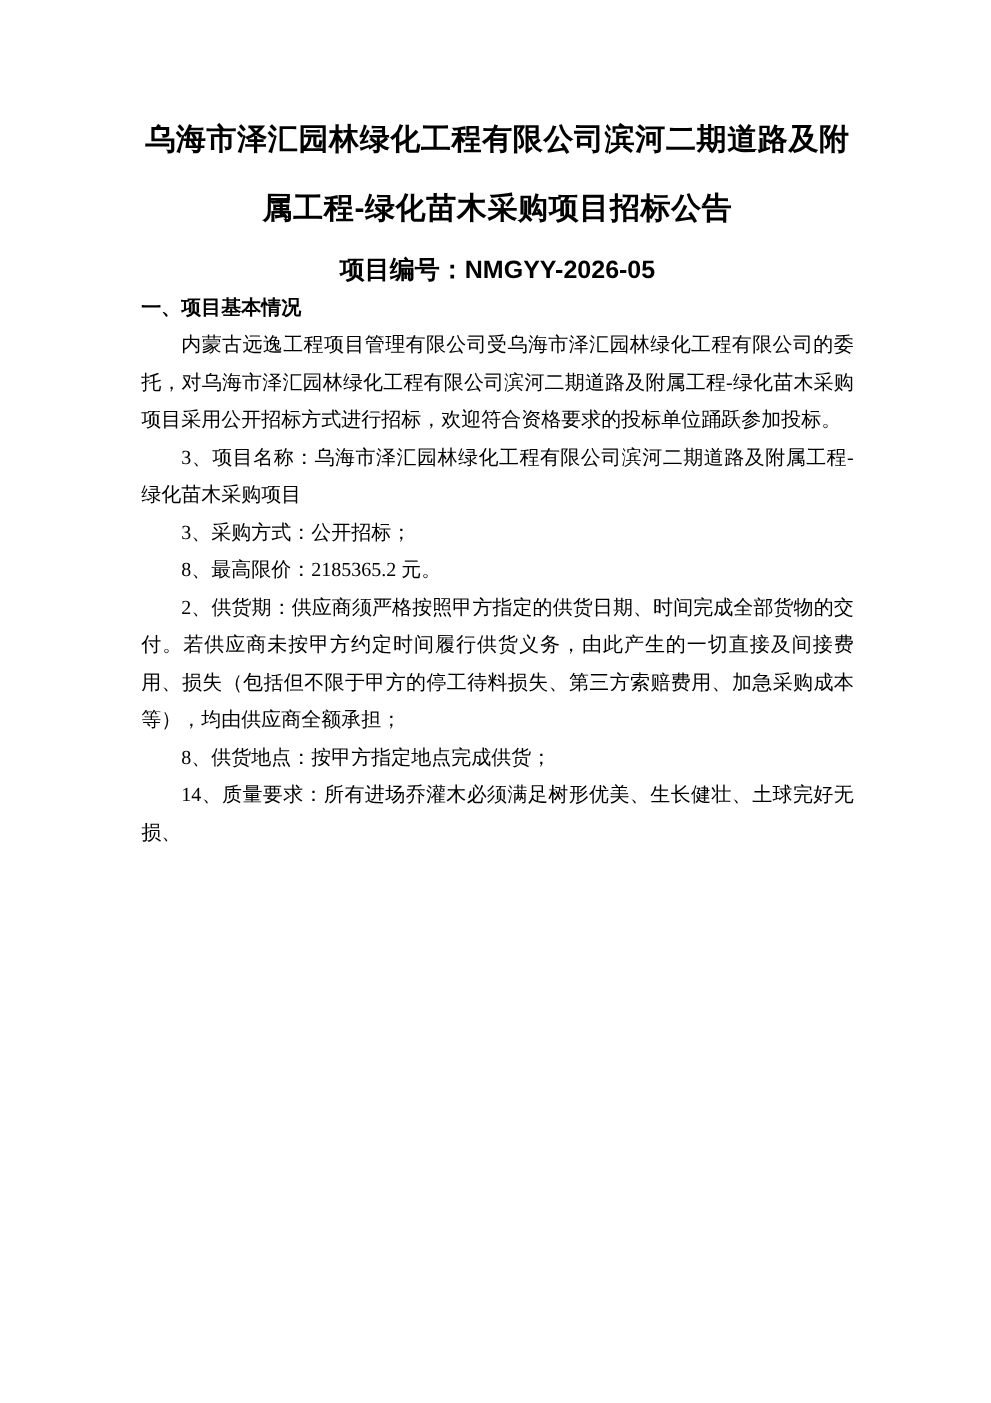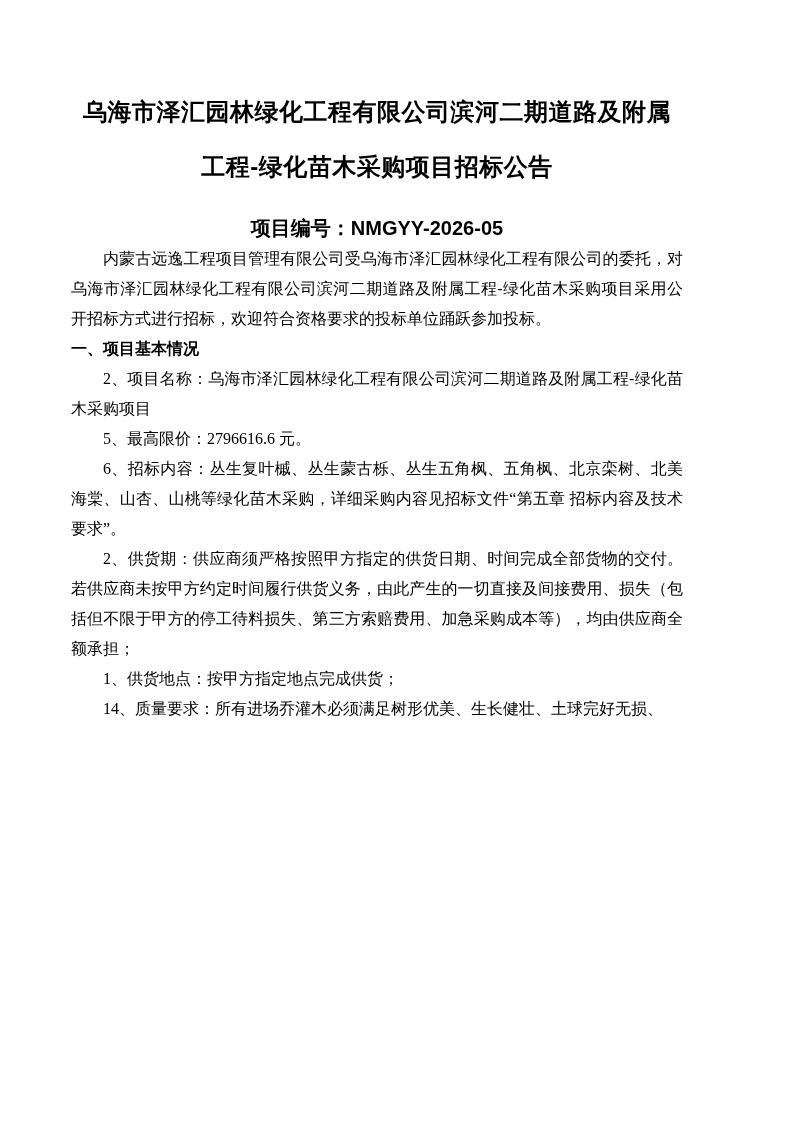--- a/index.html
+++ b/index.html
@@ -14,7 +14,7 @@
     margin: 0 auto;
     background: #ffffff;
     box-sizing: border-box;
-    padding: 84px 110px 0 71px;
+    padding: 84px 110px 0 113px;
     overflow: hidden;
     color: #000000;
   }

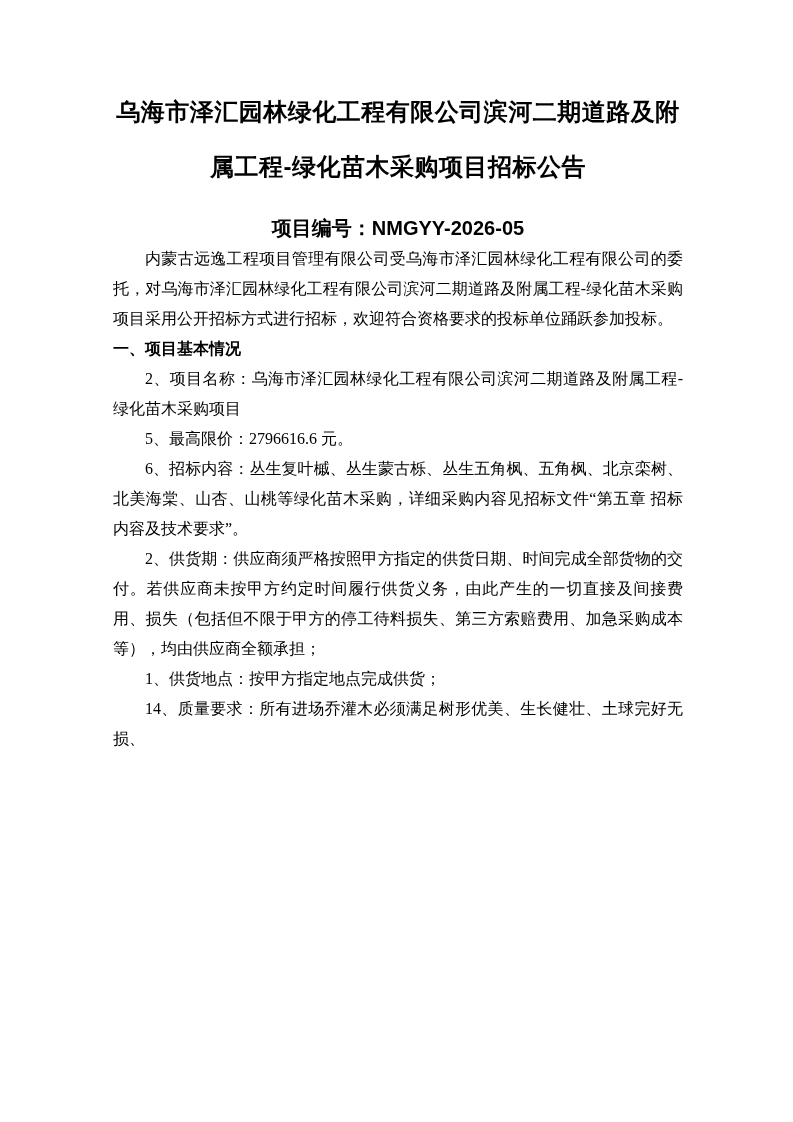--- a/index.html
+++ b/index.html
@@ -32,7 +32,7 @@
     font-weight: bold;
     text-align: center;
     line-height: 32px;
-    margin-top: 18px;
+    margin-top: 6px;
   }
   .body-text {
     font-family: "Liberation Serif", "DejaVu Serif", serif;

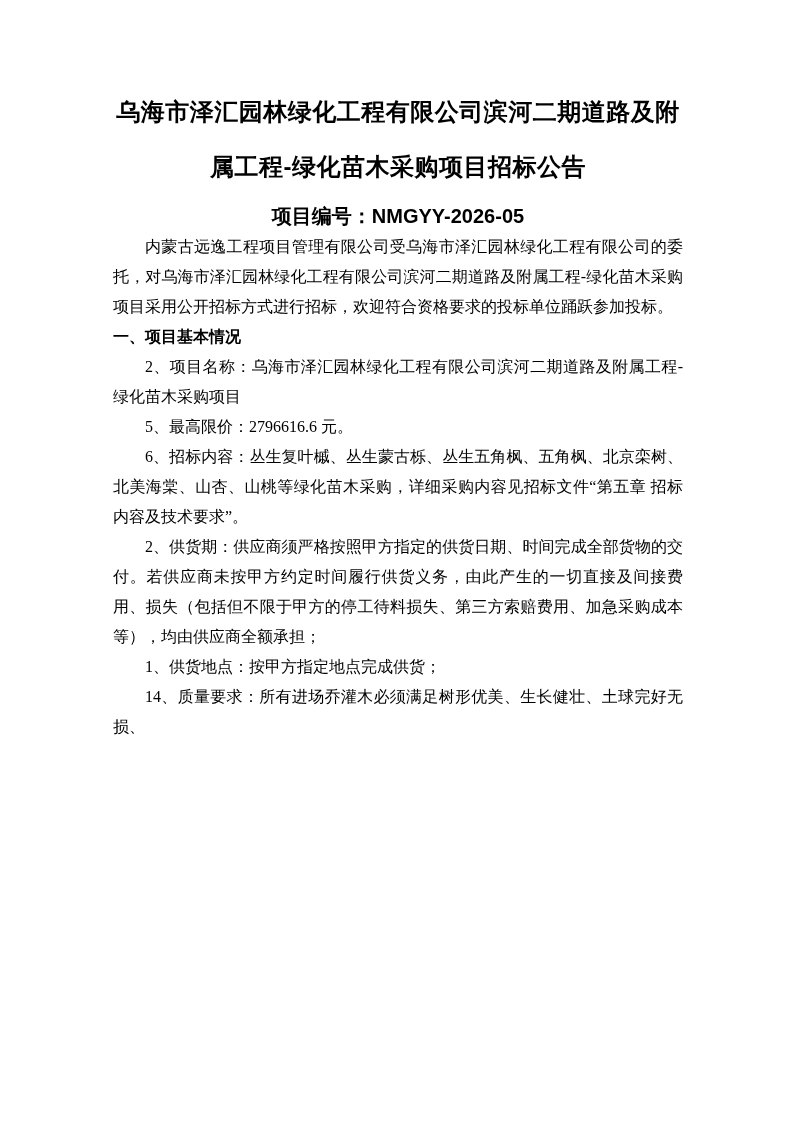--- a/index.html
+++ b/index.html
@@ -61,9 +61,9 @@
 
   <div class="body-text">
 
+    <p class="para section-heading">一、项目基本情况</p>
+
     <p class="para">内蒙古远逸工程项目管理有限公司受乌海市泽汇园林绿化工程有限公司的委托，对乌海市泽汇园林绿化工程有限公司滨河二期道路及附属工程-绿化苗木采购项目采用公开招标方式进行招标，欢迎符合资格要求的投标单位踊跃参加投标。</p>
-
-    <p class="para section-heading">一、项目基本情况</p>
 
     <p class="para">2、项目名称：乌海市泽汇园林绿化工程有限公司滨河二期道路及附属工程-绿化苗木采购项目</p>
     <p class="para">5、最高限价：2796616.6 元。</p>

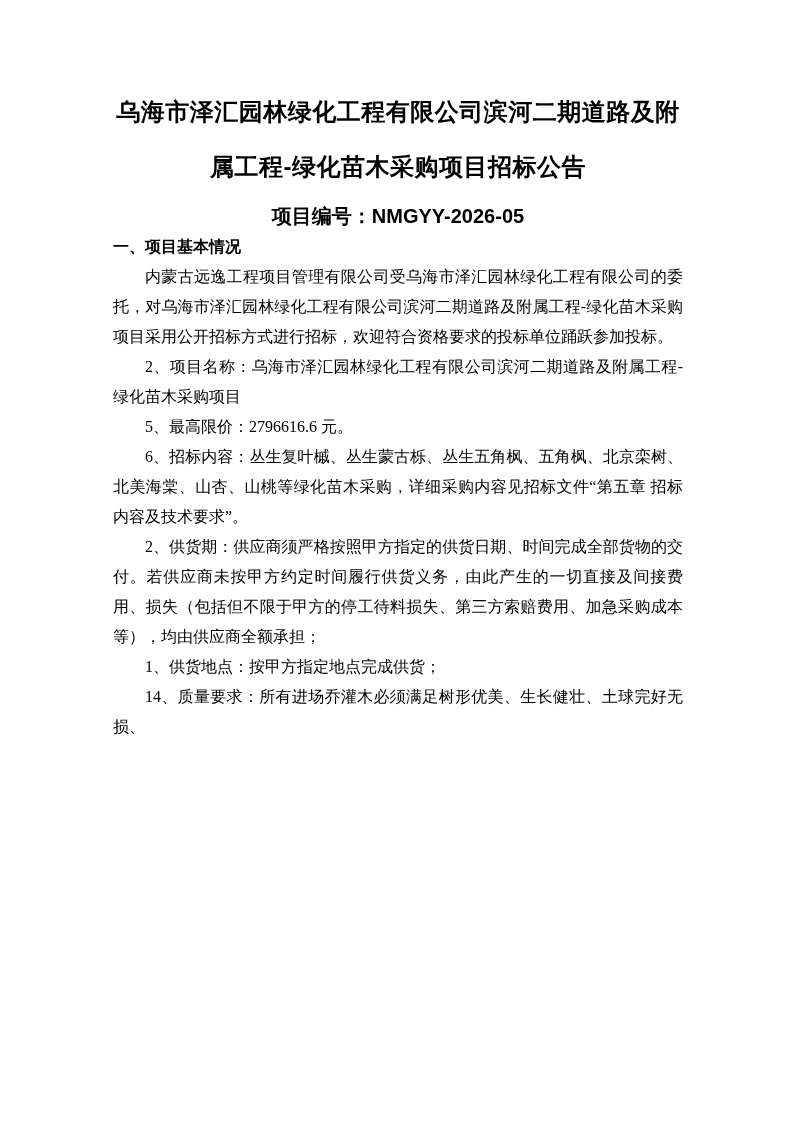--- a/index.html
+++ b/index.html
@@ -65,7 +65,7 @@
 
     <p class="para">内蒙古远逸工程项目管理有限公司受乌海市泽汇园林绿化工程有限公司的委托，对乌海市泽汇园林绿化工程有限公司滨河二期道路及附属工程-绿化苗木采购项目采用公开招标方式进行招标，欢迎符合资格要求的投标单位踊跃参加投标。</p>
 
-    <p class="para">2、项目名称：乌海市泽汇园林绿化工程有限公司滨河二期道路及附属工程-绿化苗木采购项目</p>
+    <p class="para">3、项目名称：乌海市泽汇园林绿化工程有限公司滨河二期道路及附属工程-绿化苗木采购项目</p>
     <p class="para">5、最高限价：2796616.6 元。</p>
     <p class="para">6、招标内容：丛生复叶槭、丛生蒙古栎、丛生五角枫、五角枫、北京栾树、北美海棠、山杏、山桃等绿化苗木采购，详细采购内容见招标文件“第五章 招标内容及技术要求”。</p>
     <p class="para">2、供货期：供应商须严格按照甲方指定的供货日期、时间完成全部货物的交付。若供应商未按甲方约定时间履行供货义务，由此产生的一切直接及间接费用、损失（包括但不限于甲方的停工待料损失、第三方索赔费用、加急采购成本等），均由供应商全额承担；</p>

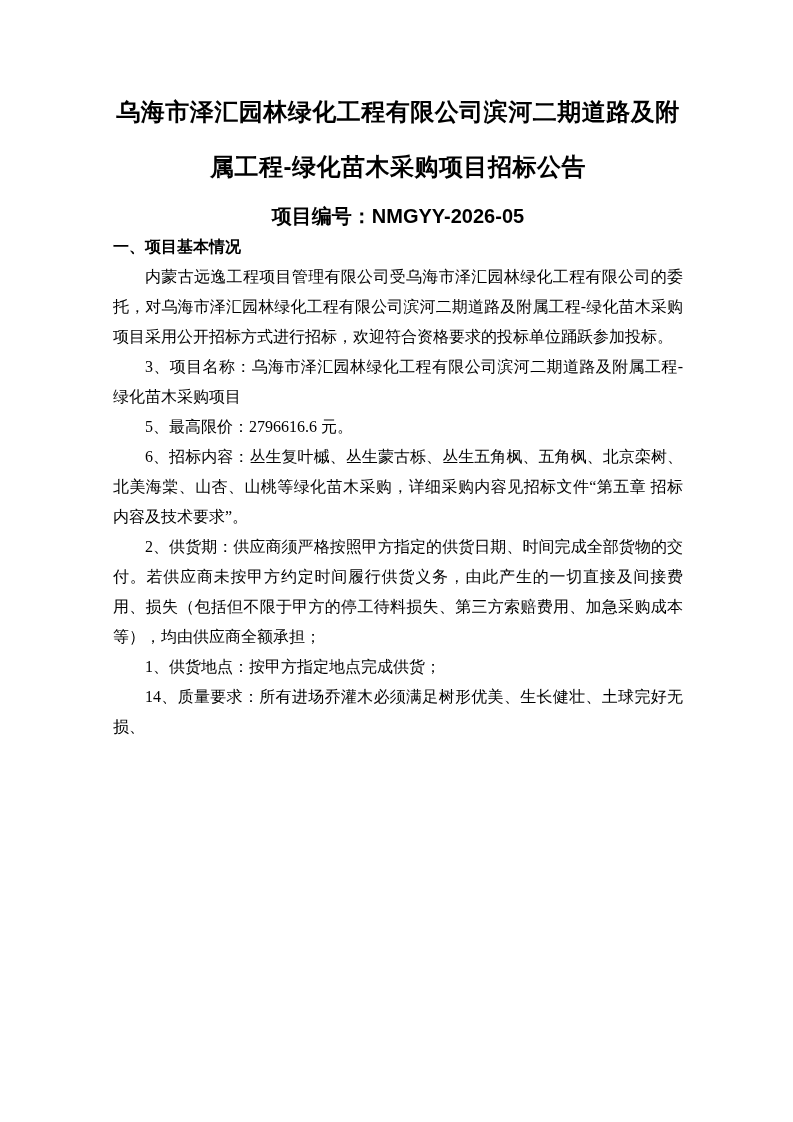--- a/index.html
+++ b/index.html
@@ -66,6 +66,7 @@
     <p class="para">内蒙古远逸工程项目管理有限公司受乌海市泽汇园林绿化工程有限公司的委托，对乌海市泽汇园林绿化工程有限公司滨河二期道路及附属工程-绿化苗木采购项目采用公开招标方式进行招标，欢迎符合资格要求的投标单位踊跃参加投标。</p>
 
     <p class="para">3、项目名称：乌海市泽汇园林绿化工程有限公司滨河二期道路及附属工程-绿化苗木采购项目</p>
+    <p class="para">3、采购方式：公开招标；</p>
     <p class="para">5、最高限价：2796616.6 元。</p>
     <p class="para">6、招标内容：丛生复叶槭、丛生蒙古栎、丛生五角枫、五角枫、北京栾树、北美海棠、山杏、山桃等绿化苗木采购，详细采购内容见招标文件“第五章 招标内容及技术要求”。</p>
     <p class="para">2、供货期：供应商须严格按照甲方指定的供货日期、时间完成全部货物的交付。若供应商未按甲方约定时间履行供货义务，由此产生的一切直接及间接费用、损失（包括但不限于甲方的停工待料损失、第三方索赔费用、加急采购成本等），均由供应商全额承担；</p>

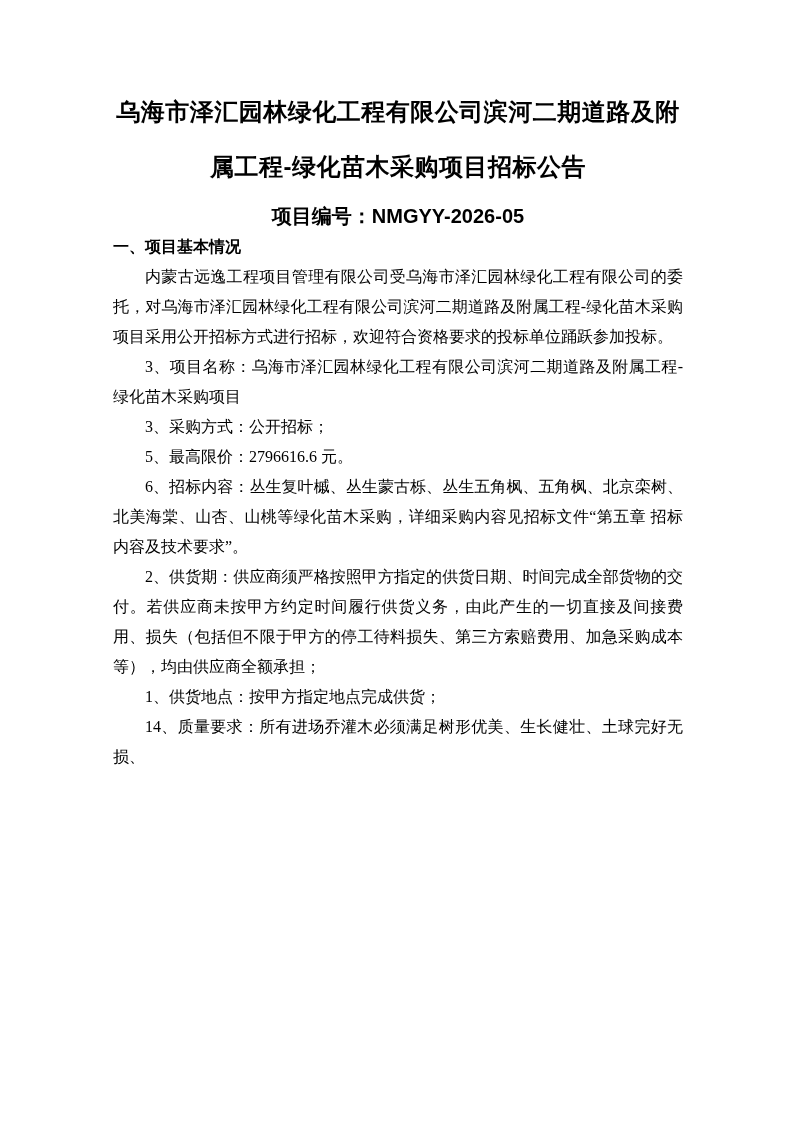--- a/index.html
+++ b/index.html
@@ -67,7 +67,7 @@
 
     <p class="para">3、项目名称：乌海市泽汇园林绿化工程有限公司滨河二期道路及附属工程-绿化苗木采购项目</p>
     <p class="para">3、采购方式：公开招标；</p>
-    <p class="para">5、最高限价：2796616.6 元。</p>
+    <p class="para">8、最高限价：2185365.2 元。</p>
     <p class="para">6、招标内容：丛生复叶槭、丛生蒙古栎、丛生五角枫、五角枫、北京栾树、北美海棠、山杏、山桃等绿化苗木采购，详细采购内容见招标文件“第五章 招标内容及技术要求”。</p>
     <p class="para">2、供货期：供应商须严格按照甲方指定的供货日期、时间完成全部货物的交付。若供应商未按甲方约定时间履行供货义务，由此产生的一切直接及间接费用、损失（包括但不限于甲方的停工待料损失、第三方索赔费用、加急采购成本等），均由供应商全额承担；</p>
     <p class="para">1、供货地点：按甲方指定地点完成供货；</p>

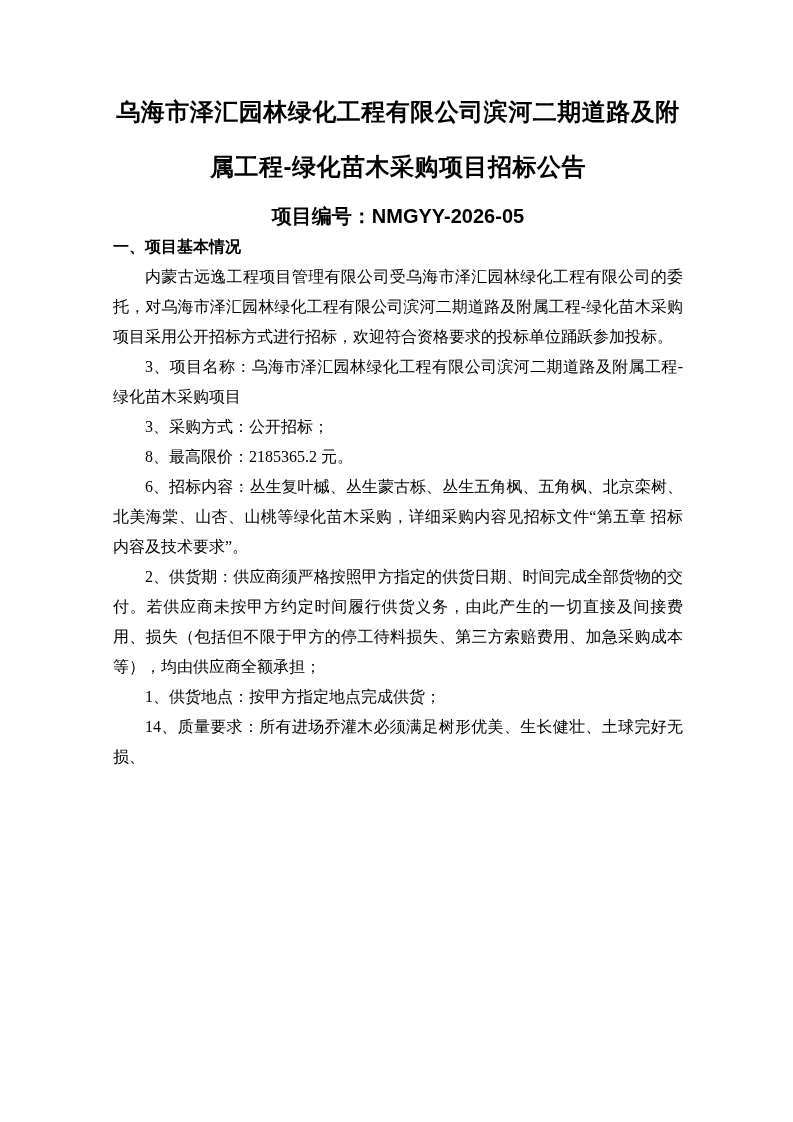--- a/index.html
+++ b/index.html
@@ -68,7 +68,6 @@
     <p class="para">3、项目名称：乌海市泽汇园林绿化工程有限公司滨河二期道路及附属工程-绿化苗木采购项目</p>
     <p class="para">3、采购方式：公开招标；</p>
     <p class="para">8、最高限价：2185365.2 元。</p>
-    <p class="para">6、招标内容：丛生复叶槭、丛生蒙古栎、丛生五角枫、五角枫、北京栾树、北美海棠、山杏、山桃等绿化苗木采购，详细采购内容见招标文件“第五章 招标内容及技术要求”。</p>
     <p class="para">2、供货期：供应商须严格按照甲方指定的供货日期、时间完成全部货物的交付。若供应商未按甲方约定时间履行供货义务，由此产生的一切直接及间接费用、损失（包括但不限于甲方的停工待料损失、第三方索赔费用、加急采购成本等），均由供应商全额承担；</p>
     <p class="para">1、供货地点：按甲方指定地点完成供货；</p>
     <p class="para">14、质量要求：所有进场乔灌木必须满足树形优美、生长健壮、土球完好无损、</p>

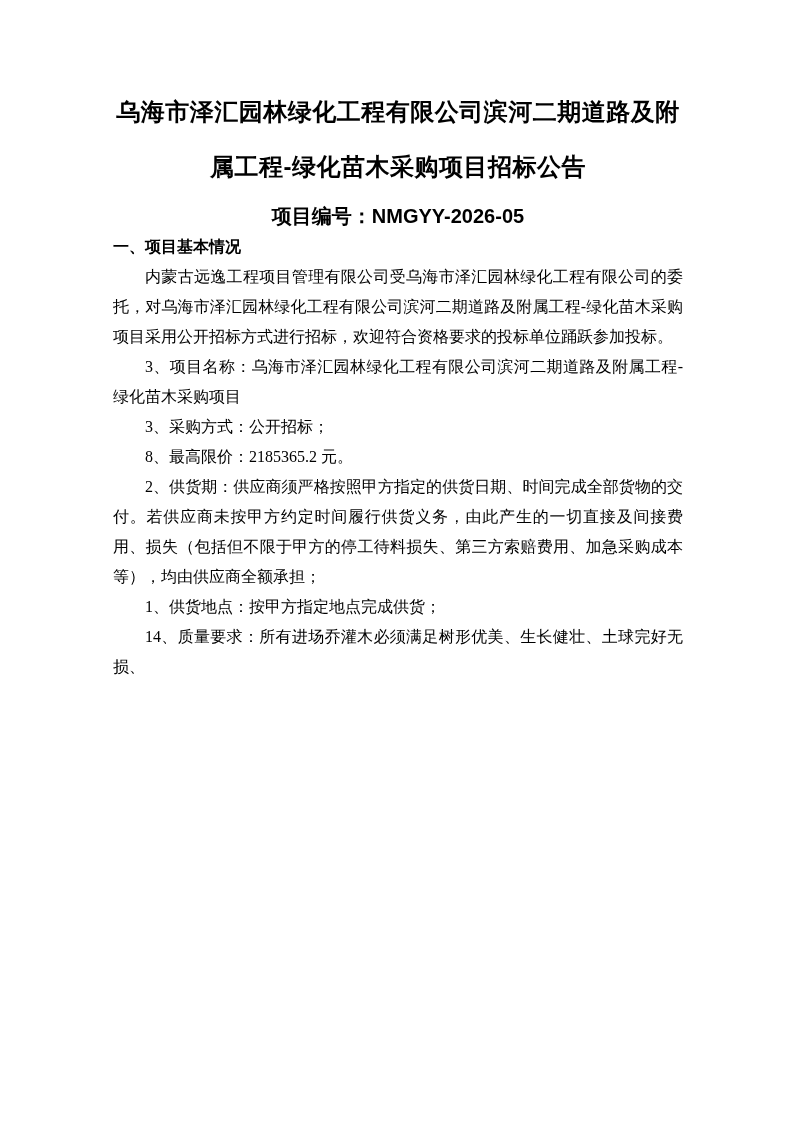--- a/index.html
+++ b/index.html
@@ -69,7 +69,7 @@
     <p class="para">3、采购方式：公开招标；</p>
     <p class="para">8、最高限价：2185365.2 元。</p>
     <p class="para">2、供货期：供应商须严格按照甲方指定的供货日期、时间完成全部货物的交付。若供应商未按甲方约定时间履行供货义务，由此产生的一切直接及间接费用、损失（包括但不限于甲方的停工待料损失、第三方索赔费用、加急采购成本等），均由供应商全额承担；</p>
-    <p class="para">1、供货地点：按甲方指定地点完成供货；</p>
+    <p class="para">8、供货地点：按甲方指定地点完成供货；</p>
     <p class="para">14、质量要求：所有进场乔灌木必须满足树形优美、生长健壮、土球完好无损、</p>
 
   </div>

